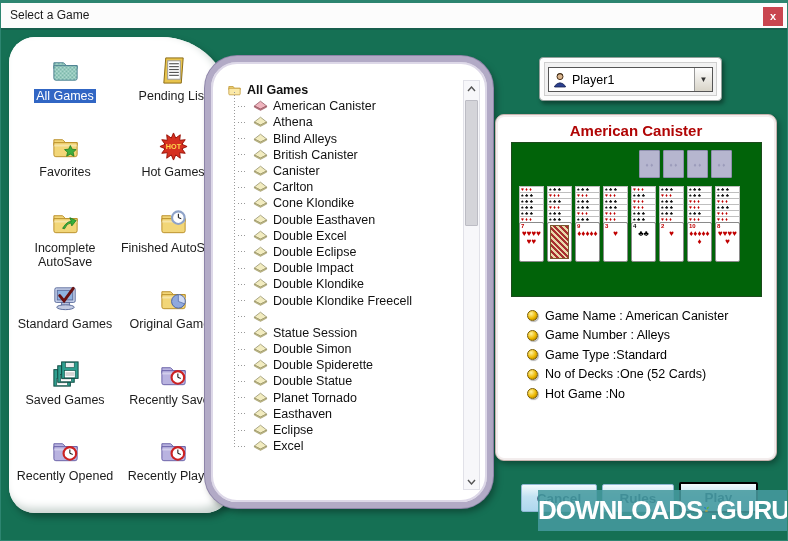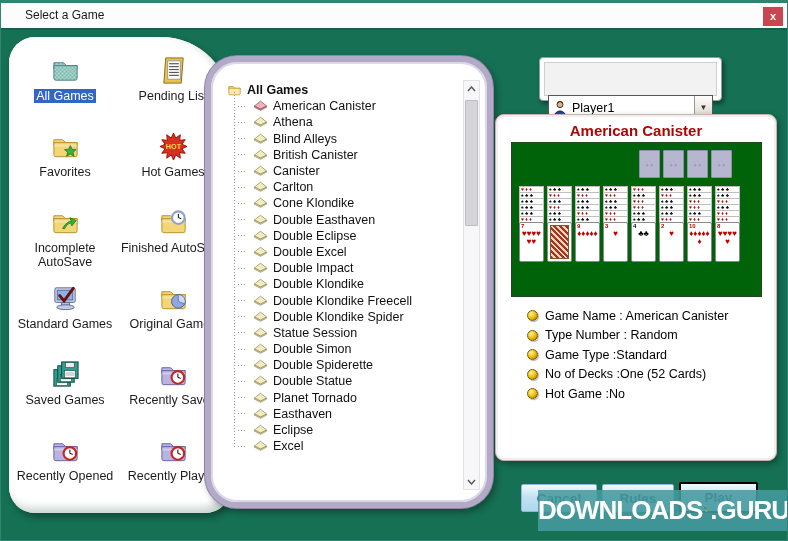--- a/index.html
+++ b/index.html
@@ -14,7 +14,7 @@
     position:absolute; top:0; left:0; right:0; height:27px;
     background:#fcfcfc; border-top:2px solid #2d8570;
   }
-  .titlebar .title { position:absolute; left:9px; top:5px; font-size:12px; color:#1a1a1a;margin-left:15px; }
+  .titlebar .title { position:absolute; left:9px; top:5px; font-size:12px; color:#1a1a1a; }
   .close-btn {
     position:absolute; right:4px; top:4px; width:20px; height:19px;
     background:#c9454f; color:#fff; border:none; font-size:11px; font-weight:bold;

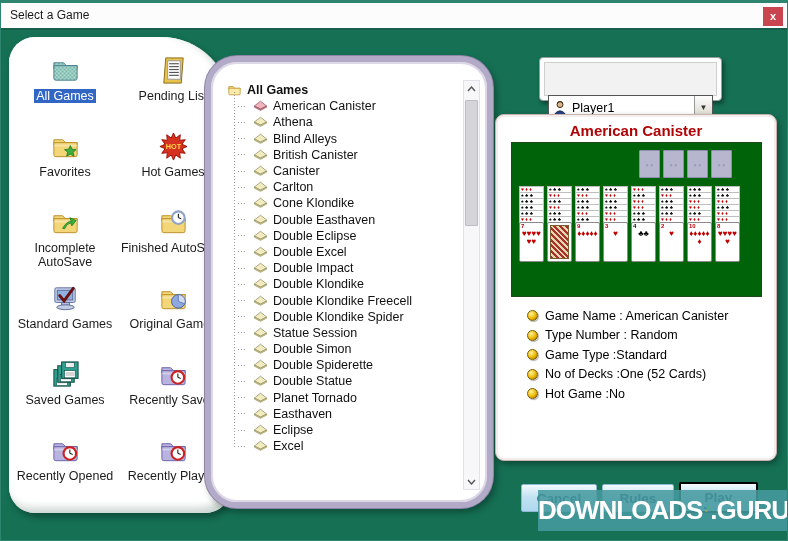--- a/index.html
+++ b/index.html
@@ -72,7 +72,7 @@
     box-shadow: inset 0 0 0 4px #fdfdfd, inset 0 0 0 5px #cfcfcf, 2px 3px 4px rgba(0,0,0,.4);
     padding:9px 8px 8px 8px;
   }
-  .combo { display:flex; align-items:center; height:25px; background:#fff; border:1px solid #555; cursor:pointer;margin-top:28px; }
+  .combo { display:flex; align-items:center; height:25px; background:#fff; border:1px solid #555; cursor:pointer; }
   .combo .picon { width:16px; height:16px; margin:0 4px 0 3px; flex:0 0 auto; }
   .combo .pname { flex:1; font-size:12.5px; color:#000; }
   .combo .drop {

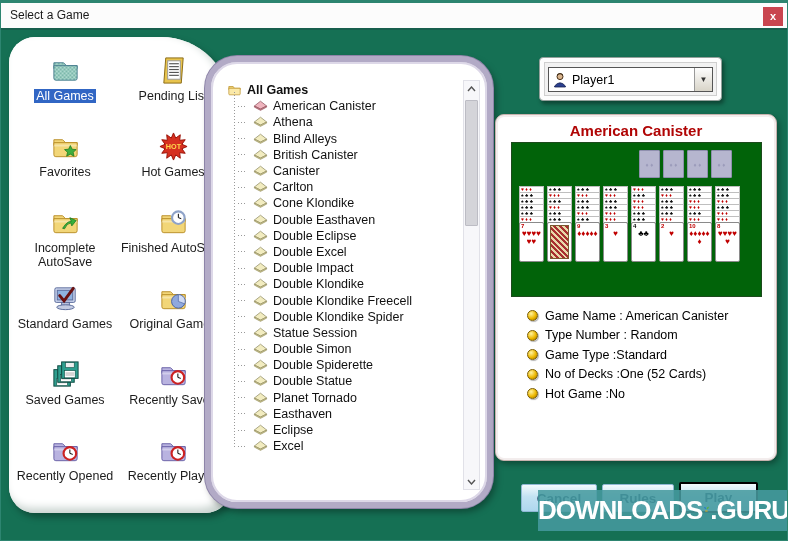--- a/index.html
+++ b/index.html
@@ -365,14 +365,14 @@
  <path d="M1 8 L8 2.5 L15 8 L8 11.5 Z" fill="#f2ecc0" stroke="#8a855a" stroke-width="0.8"></path>
  <path d="M1 8 L8 11.5 L15 8 L15 9.3 L8 13 L1 9.3 Z" fill="#cfc98f" stroke="#8a855a" stroke-width="0.6"></path>
                 </svg></span>
+              <span>Double Excel</span>
+            </div>
+            <div class="tree-row">
+              <span class="ticon"><svg viewBox="0 0 16 16">
+ <path d="M1 8 L8 2.5 L15 8 L8 11.5 Z" fill="#f2ecc0" stroke="#8a855a" stroke-width="0.8"></path>
+ <path d="M1 8 L8 11.5 L15 8 L15 9.3 L8 13 L1 9.3 Z" fill="#cfc98f" stroke="#8a855a" stroke-width="0.6"></path>
+                </svg></span>
               <span>Double Eclipse</span>
-            </div>
-            <div class="tree-row">
-              <span class="ticon"><svg viewBox="0 0 16 16">
- <path d="M1 8 L8 2.5 L15 8 L8 11.5 Z" fill="#f2ecc0" stroke="#8a855a" stroke-width="0.8"></path>
- <path d="M1 8 L8 11.5 L15 8 L15 9.3 L8 13 L1 9.3 Z" fill="#cfc98f" stroke="#8a855a" stroke-width="0.6"></path>
-                </svg></span>
-              <span>Double Excel</span>
             </div>
             <div class="tree-row">
               <span class="ticon"><svg viewBox="0 0 16 16">

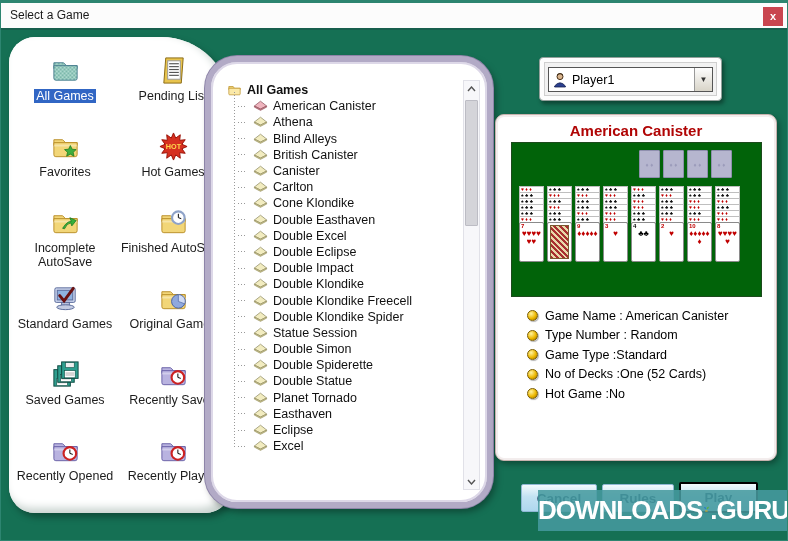--- a/index.html
+++ b/index.html
@@ -400,7 +400,6 @@
  <path d="M1 8 L8 2.5 L15 8 L8 11.5 Z" fill="#f2ecc0" stroke="#8a855a" stroke-width="0.8"></path>
  <path d="M1 8 L8 11.5 L15 8 L15 9.3 L8 13 L1 9.3 Z" fill="#cfc98f" stroke="#8a855a" stroke-width="0.6"></path>
                 </svg></span>
-              <span>Double Klondike Spider</span>
             </div>
             <div class="tree-row">
               <span class="ticon"><svg viewBox="0 0 16 16">

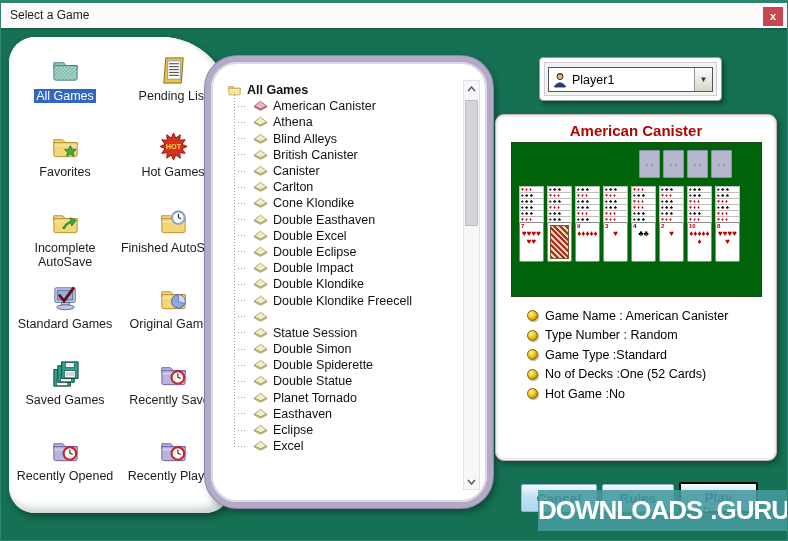--- a/index.html
+++ b/index.html
@@ -600,7 +600,7 @@
           </div>
           <div class="info-row">
             <span class="ball"></span>
-            <span class="txt">Type Number : Random</span>
+            <span class="txt">Game Number : Alleys</span>
           </div>
           <div class="info-row">
             <span class="ball"></span>

